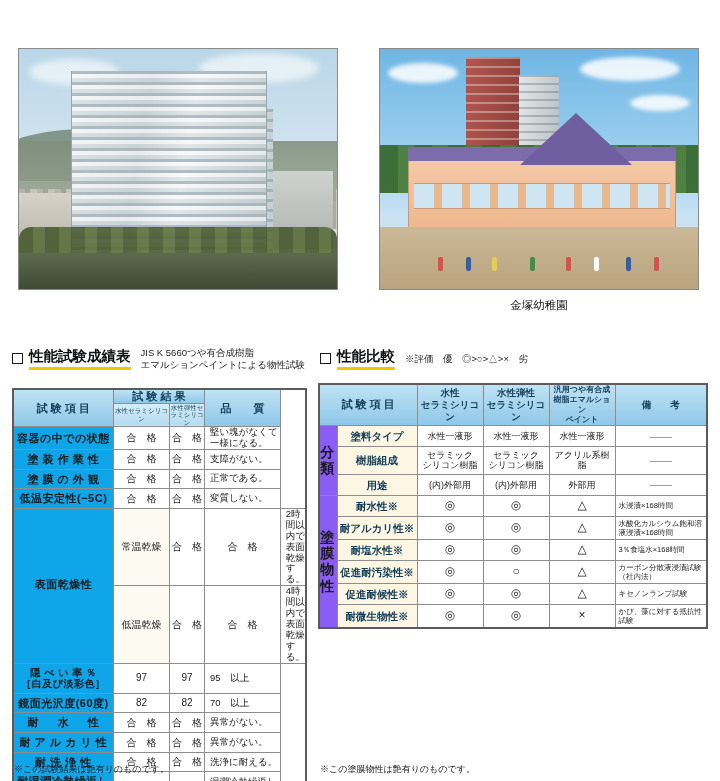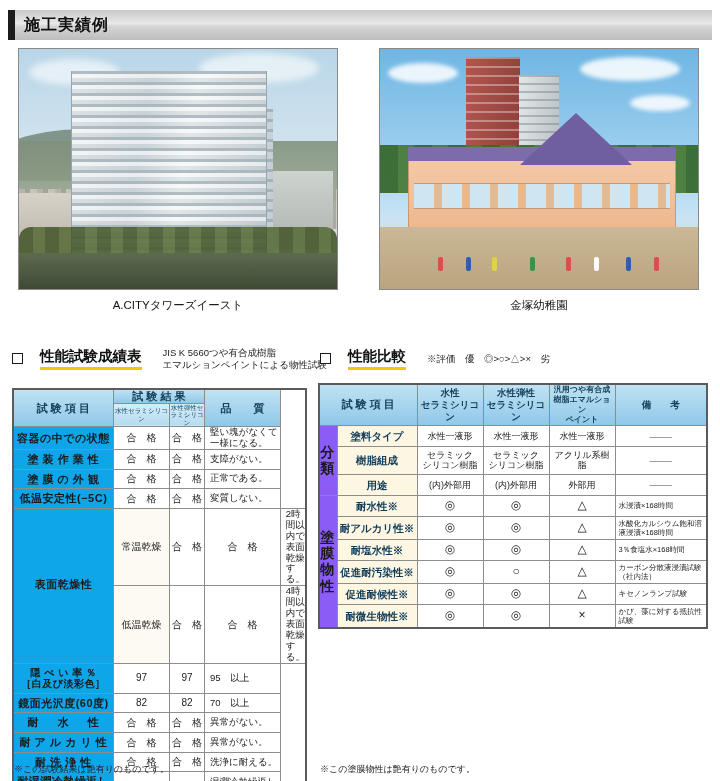--- a/index.html
+++ b/index.html
@@ -227,9 +227,6 @@
 
 <div class="page">
 
-  <div class="header-band">
-    <span class="title">施工実績例</span>
-  </div>
 
   <div class="photo-row">
     <div class="photo-block left">

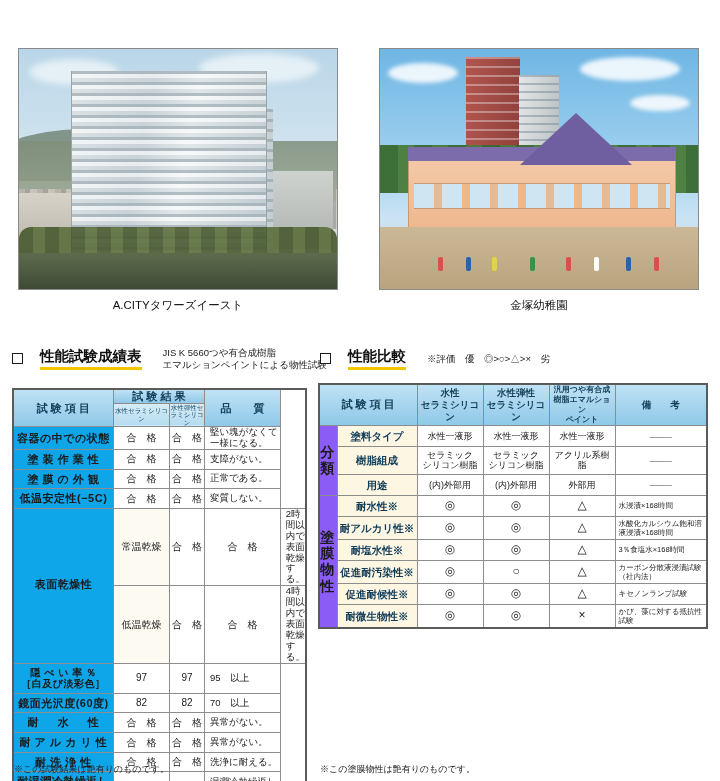--- a/index.html
+++ b/index.html
@@ -247,7 +247,6 @@
           <div class="ground"></div>
         </div>
       </div>
-      <div class="photo-caption">A.CITYタワーズイースト</div>
     </div>
 
     <div class="photo-block right">

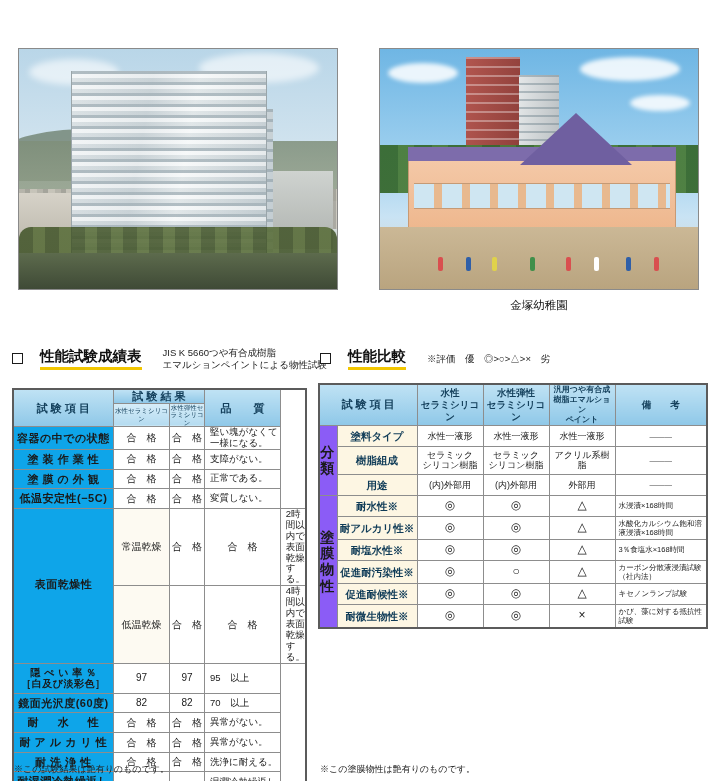--- a/index.html
+++ b/index.html
@@ -140,7 +140,7 @@
   .ph2 .fence { position:absolute; left:0; bottom:58px; width:100%; height:4px; background:#9b8a6d; }
 
   
-  .sec-head { position:absolute; display:flex; align-items:center; gap:17px; }
+  .sec-head { position:absolute; display:flex; align-items:center; gap:6px; }
   .sec-head .sq {
     width:11px; height:11px; border:1.6px solid #1b1b1b; background:#fff; display:inline-block;
   }

